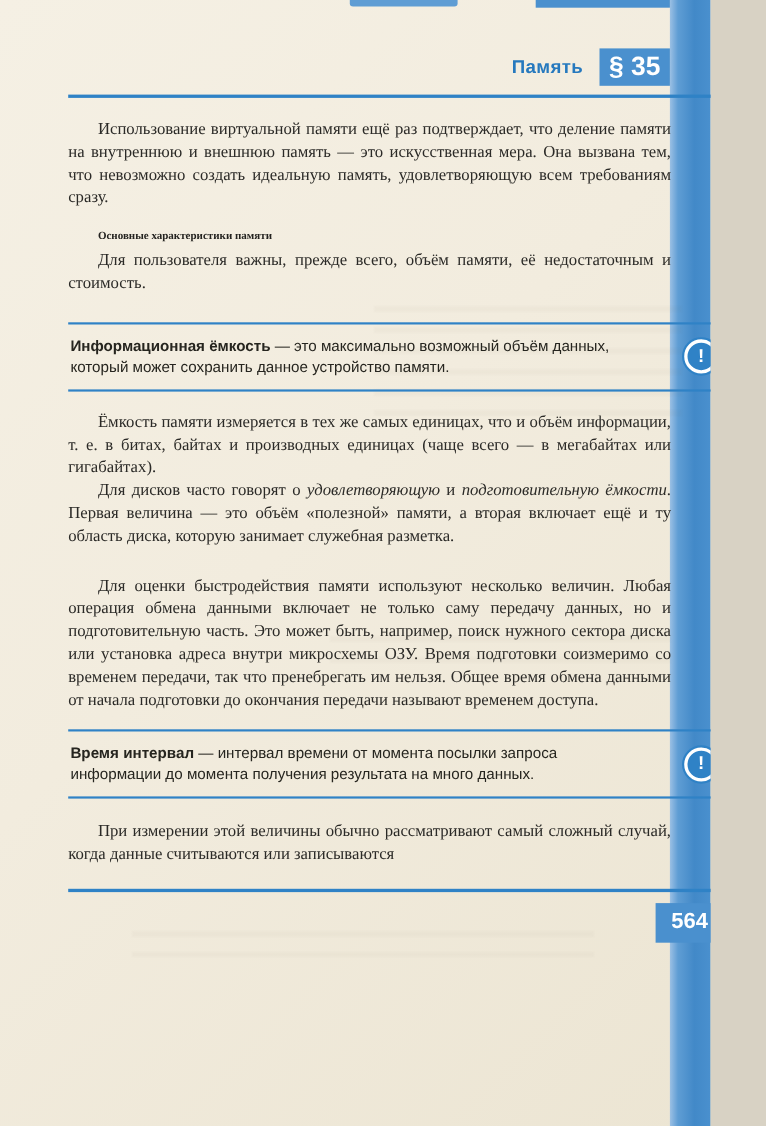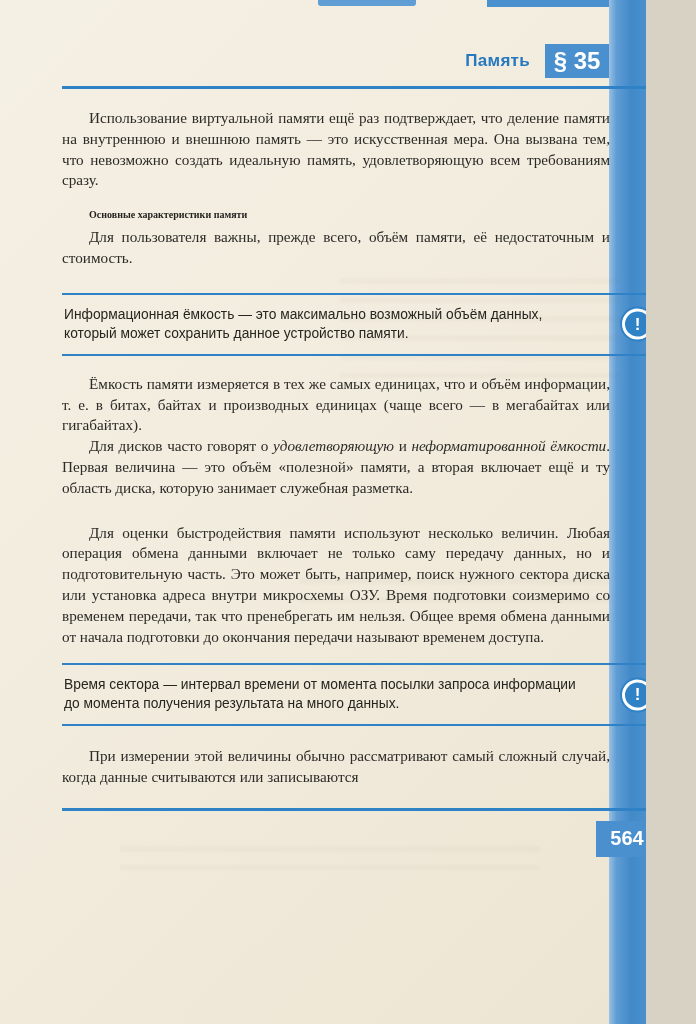--- a/index.html
+++ b/index.html
@@ -105,7 +105,7 @@
     color: #26251f;
     text-align: left;
   }
-  .def-text b { font-weight: normal; }
+  .def-text b { font-weight: bold; }
   .alert-badge {
     position: absolute;
     right: 5px; top: 50%;

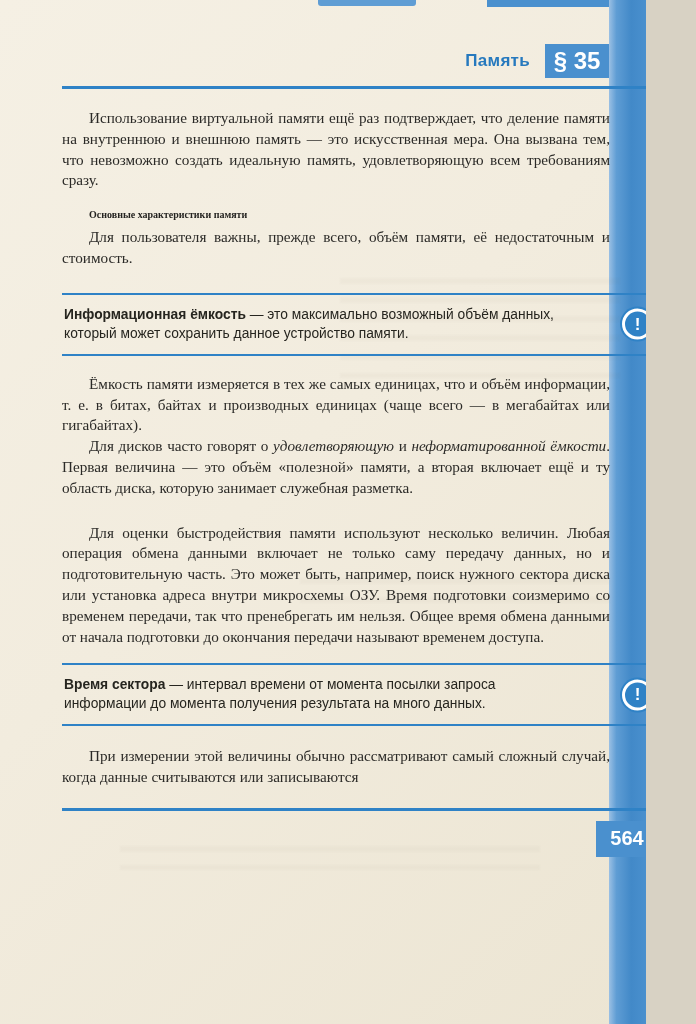--- a/index.html
+++ b/index.html
@@ -194,7 +194,7 @@
 
     <p class="after-def">Ёмкость памяти измеряется в тех же самых единицах, что и объём информации, т. е. в битах, байтах и производных единицах (чаще всего — в мегабайтах или гигабайтах).</p>
 
-    <p><span>Для дисков часто говорят о </span><span class="italic">удовлетворяющую</span><span> и </span><span class="italic">неформатированной ёмкости</span><span>. Первая величина — это объём «полезной» памяти, а вторая включает ещё и ту область диска, которую занимает служебная разметка.</span></p>
+    <p><span>Для дисков часто говорят о </span><span class="italic">удовлетворяющую</span><span> и </span><span class="italic">подготовительную ёмкости</span><span>. Первая величина — это объём «полезной» памяти, а вторая включает ещё и ту область диска, которую занимает служебная разметка.</span></p>
 
     <p class="spaced">Для оценки быстродействия памяти используют несколько величин. Любая операция обмена данными включает не только саму передачу данных, но и подготовительную часть. Это может быть, например, поиск нужного сектора диска или установка адреса внутри микросхемы ОЗУ. Время подготовки соизмеримо со временем передачи, так что пренебрегать им нельзя. Общее время обмена данными от начала подготовки до окончания передачи называют временем доступа.</p>
 

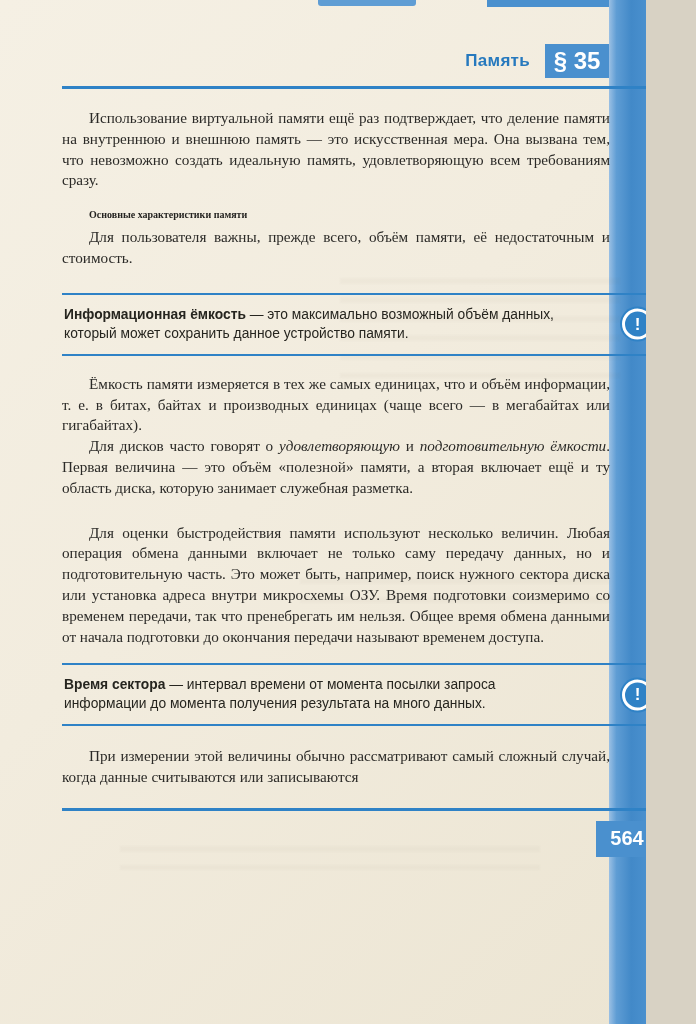--- a/index.html
+++ b/index.html
@@ -200,7 +200,7 @@
 
     <div class="definition def2">
       <div class="def-text">
-        <b>Время сектора</b><span> — интервал времени от момента посылки запроса информации до момента получения результата на много данных.</span>
+        <b>Время интервал</b><span> — интервал времени от момента посылки запроса информации до момента получения результата на много данных.</span>
       </div>
       <div class="alert-badge">
         <span>!</span>

